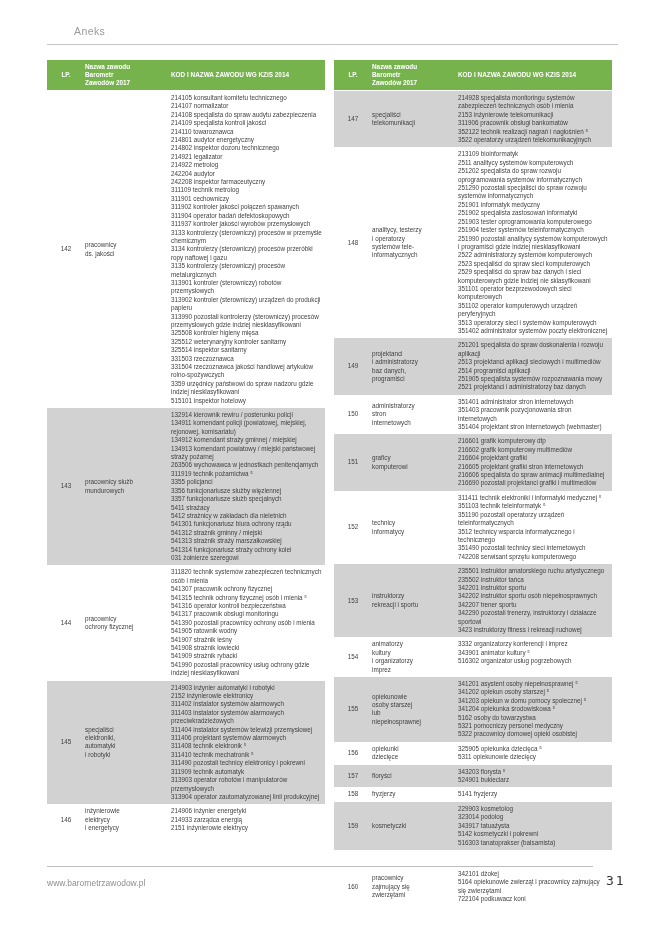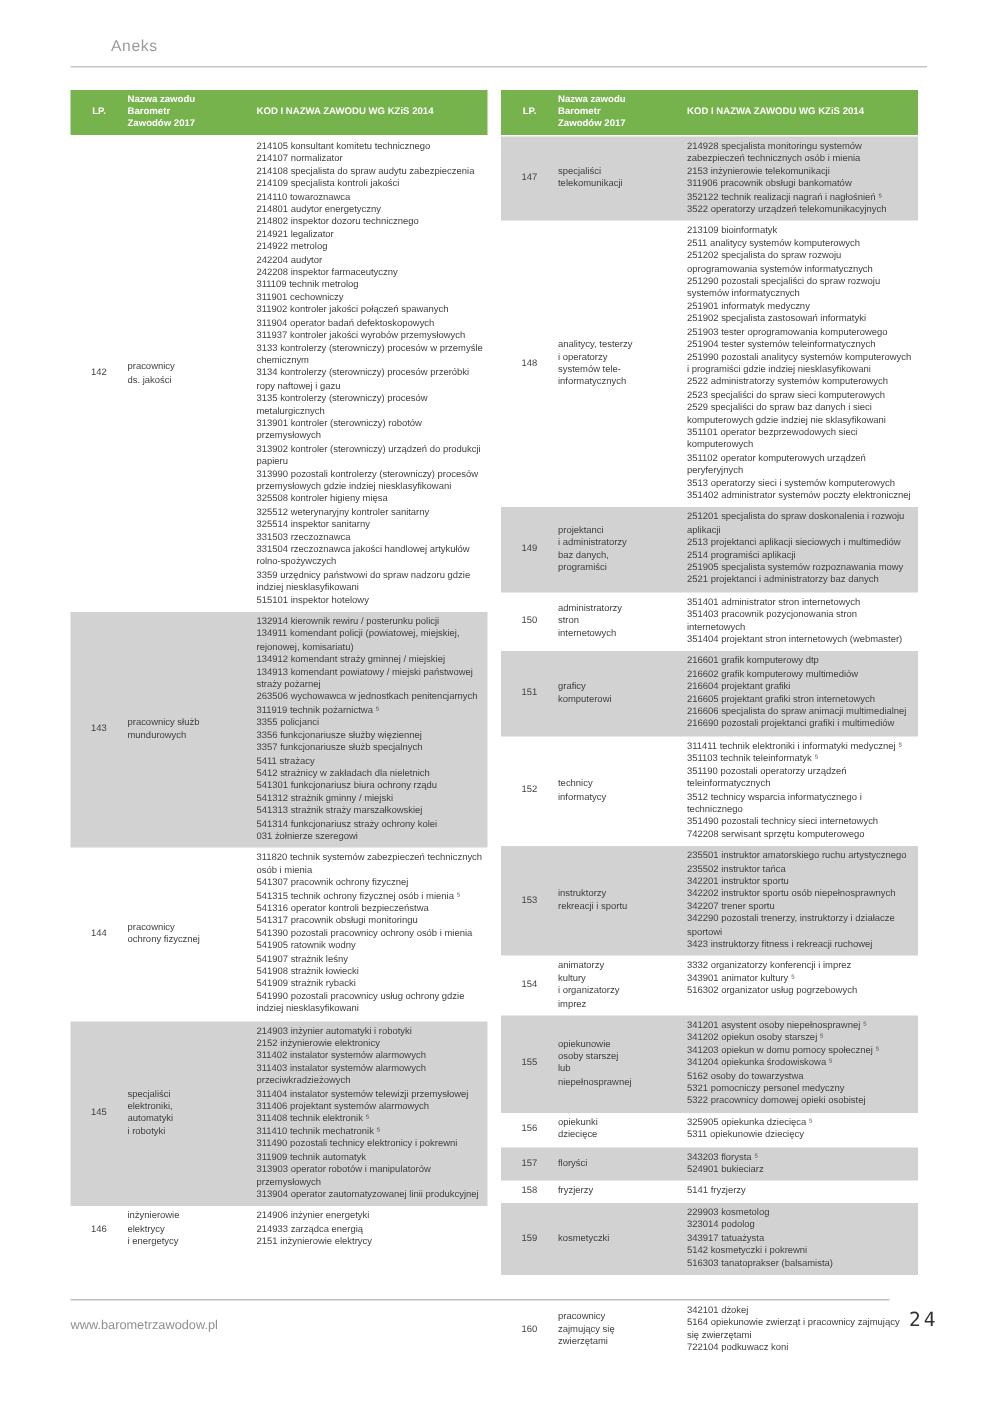--- a/index.html
+++ b/index.html
@@ -409,6 +409,6 @@
 
 <hr class="footer-rule">
 <div class="footer-url">www.barometrzawodow.pl</div>
-<div class="page-number">24</div>
+<div class="page-number">31</div>
 
 </body></html>

